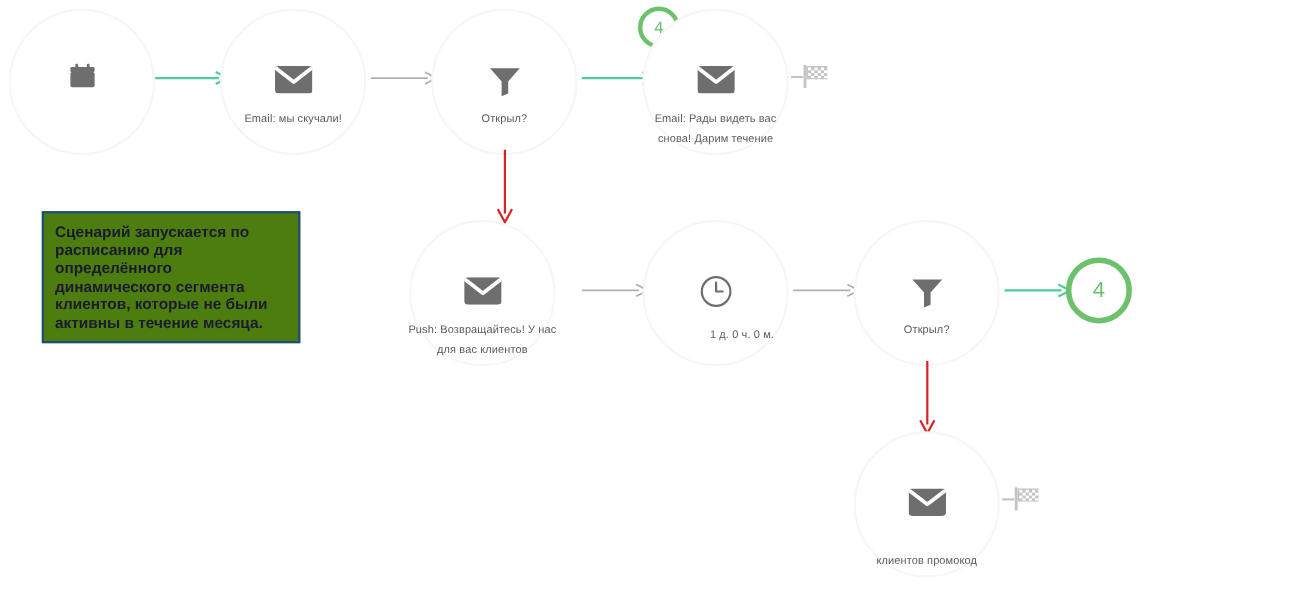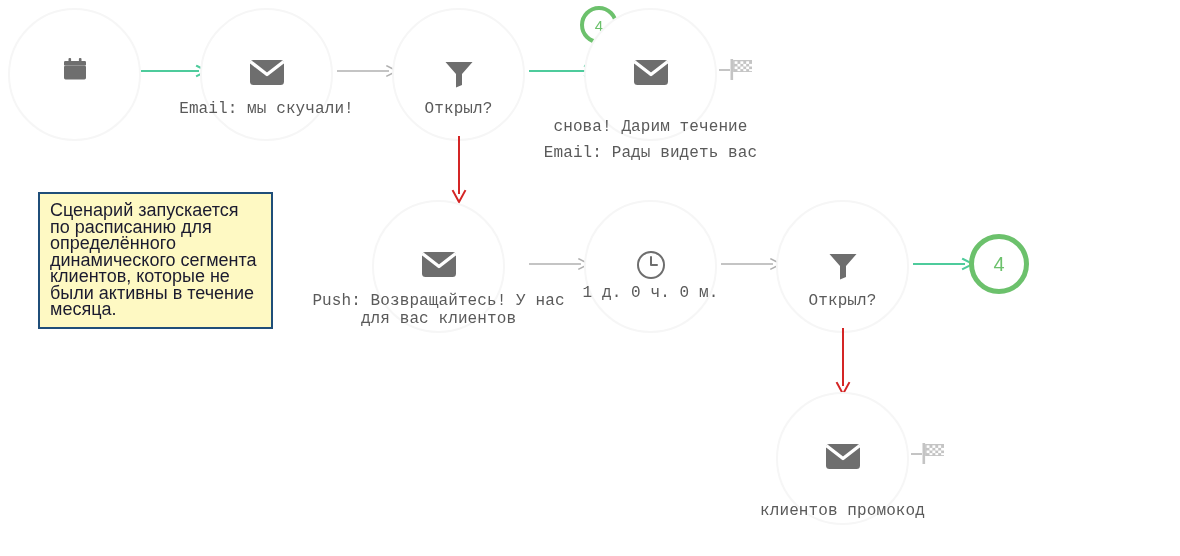--- a/index.html
+++ b/index.html
@@ -39,11 +39,10 @@
     transform: translateX(-50%);
     text-align: center;
     color: #5a5a5a;
-    font-size: 16px;
+    font-size: 10px;
     line-height: 22px;
     white-space: nowrap;
     letter-spacing: 0.1px;
-    font-family: Liberation Mono, monospace;
   }
 
   

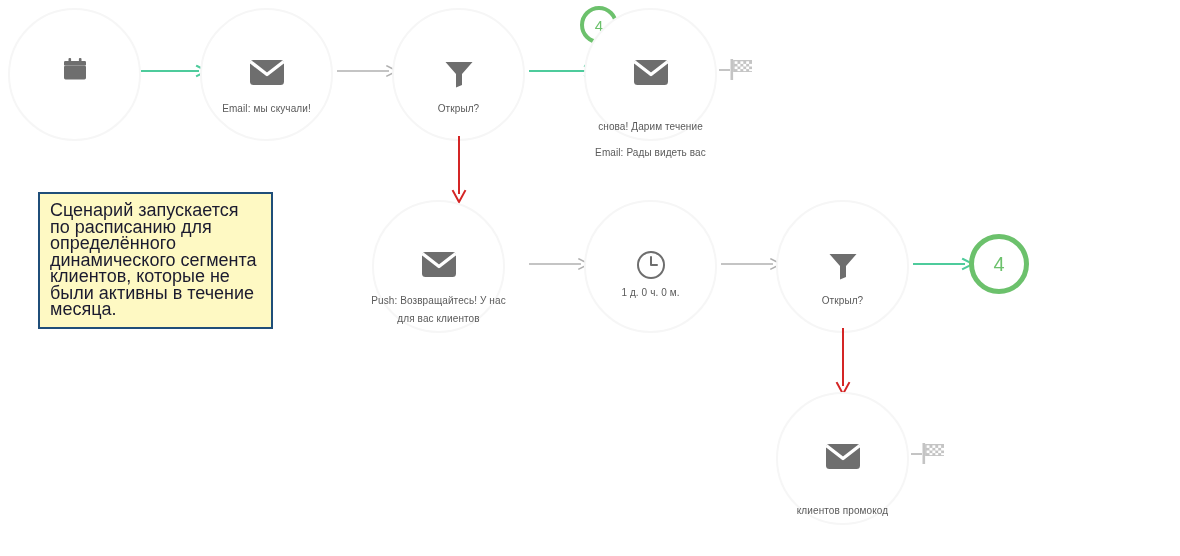--- a/index.html
+++ b/index.html
@@ -164,7 +164,7 @@
         <path d="M1.5 2.5 L17 14.5 L32.5 2.5" stroke="#ffffff" stroke-width="3.4" fill="none" stroke-linejoin="round" stroke-linecap="round"></path>
       </svg>
     </span>
-    <span class="node-label" style="top:88px;margin-top:44px;">Email: Рады видеть вас</span>
+    <span class="node-label" style="top:88px;">Email: Рады видеть вас</span>
     <span class="node-label" style="top:106px;">снова! Дарим течение</span>
   </div>
 

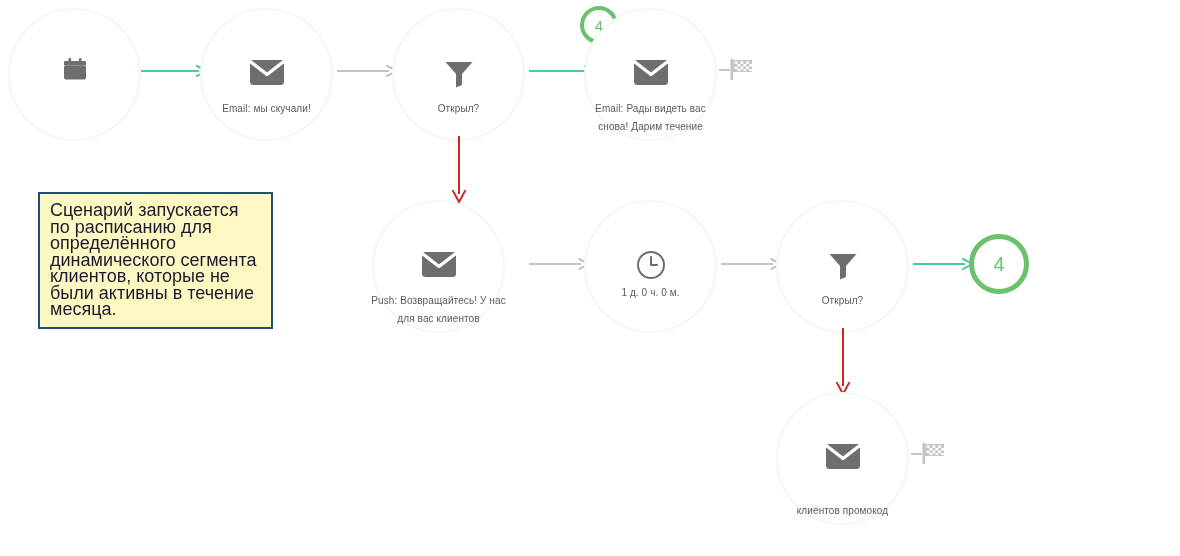--- a/index.html
+++ b/index.html
@@ -80,11 +80,12 @@
     position: absolute;
     box-sizing: border-box;
     border: 2px solid #1f4e79;
-    background: #fef9c3;
+    background: #4d7c0f;
     padding: 8px 10px 9px 10px;
     color: #1b1b2f;
-    font-size: 18px;
+    font-size: 14px;
     line-height: 16.5px;
+    font-weight: bold;
   }
   .annotation p {
     margin: 0;

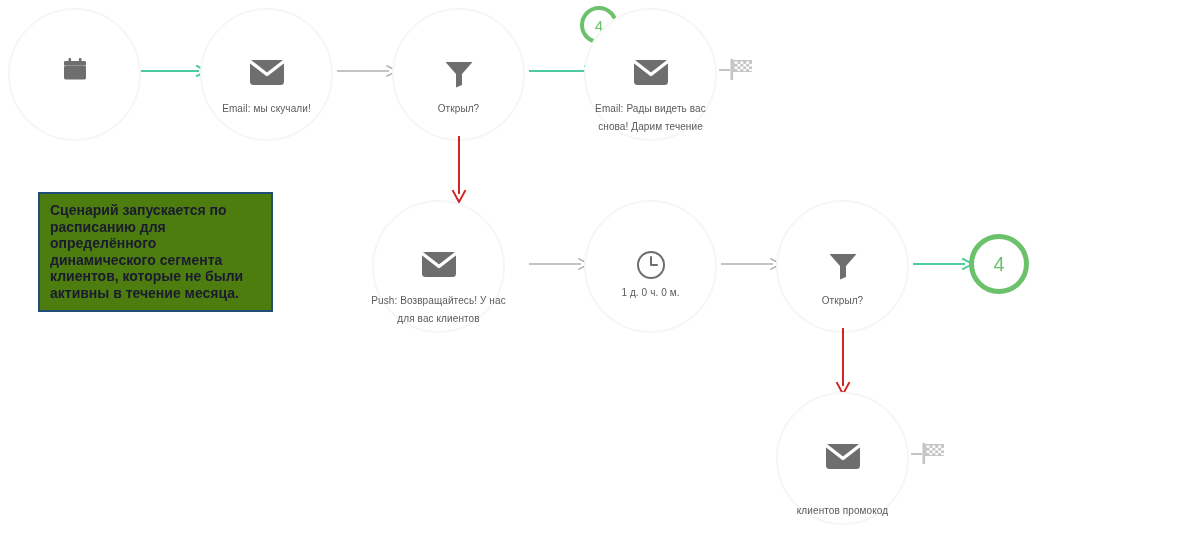--- a/index.html
+++ b/index.html
@@ -227,7 +227,7 @@
         <path d="M15 7 V15 H21" stroke="#6e6e6e" stroke-width="2" fill="none" stroke-linecap="round" stroke-linejoin="round"></path>
       </svg>
     </span>
-    <span class="node-label" style="top:80px;">1 д. 0 ч. 0 м.</span>
+    <span class="node-label" style="top:92px;margin-left:24px;">1 д. 0 ч. 0 м.</span>
   </div>
 
   <span class="conn" style="left:721px; top:257px;">

